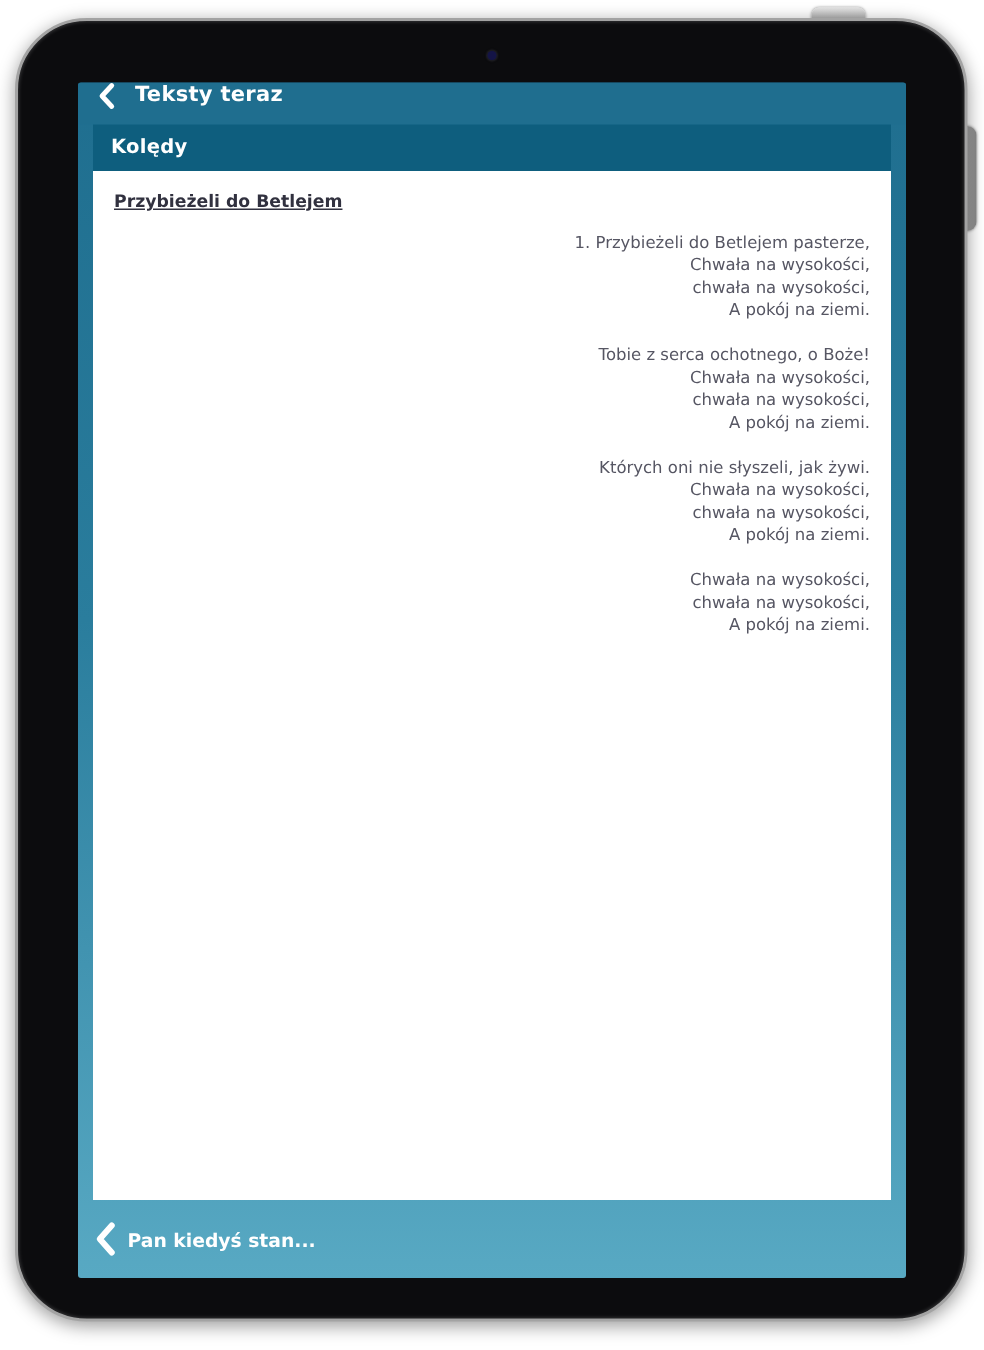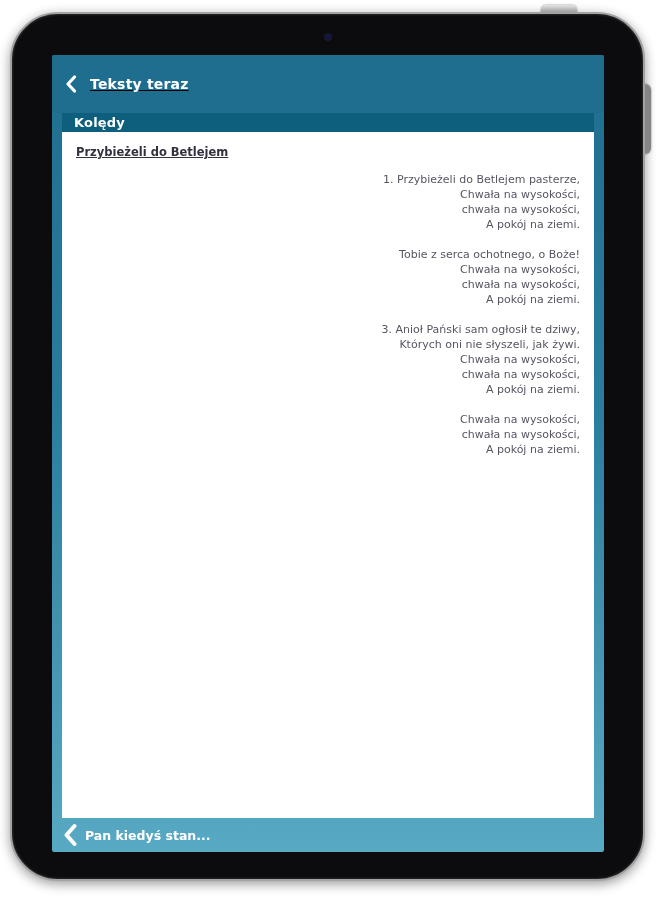--- a/index.html
+++ b/index.html
@@ -40,8 +40,8 @@
     display:flex;flex-direction:column;border-radius:2px;overflow:hidden;
   }
   .appbar{
-    height:58px;flex:0 0 auto;display:flex;align-items:center;
-    padding-left:13px;background:#1f6e8f;text-decoration:underline;
+    height:28px;flex:0 0 auto;display:flex;align-items:flex-start;
+    padding-left:13px;background:#1f6e8f;
   }
   .back{display:flex;align-items:center;cursor:pointer;}
   .apptitle{

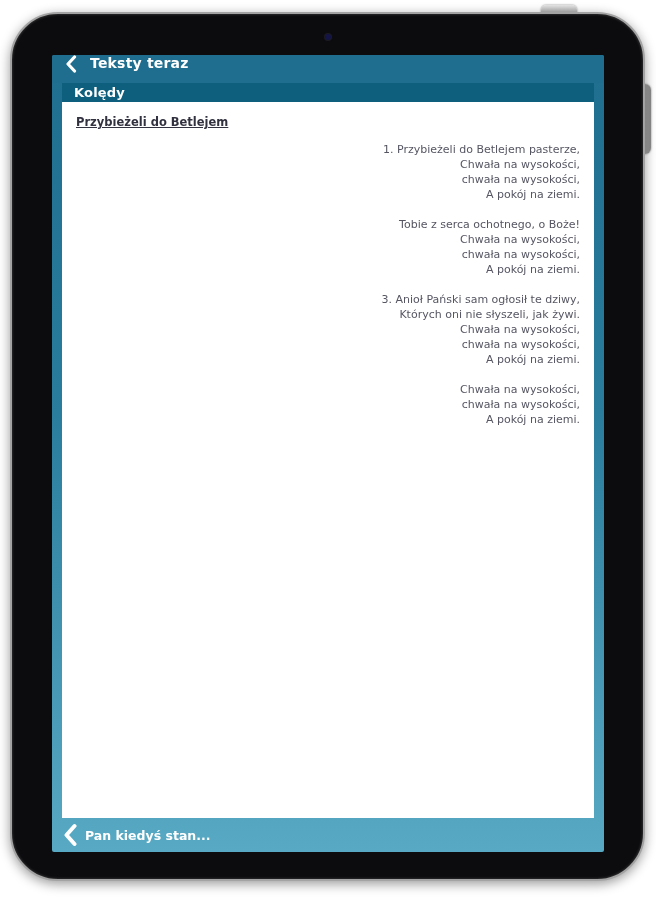--- a/index.html
+++ b/index.html
@@ -49,7 +49,7 @@
     letter-spacing:.2px;
   }
   .catbar{
-    flex:0 0 auto;height:19px;margin:0 10px;background:#0e5e7e;
+    flex:0 0 auto;height:31px;margin:0 10px;background:#0e5e7e;
     display:flex;align-items:center;padding-left:12px;
   }
   .catlabel{color:#ffffff;font-size:13px;font-weight:bold;letter-spacing:.2px;}

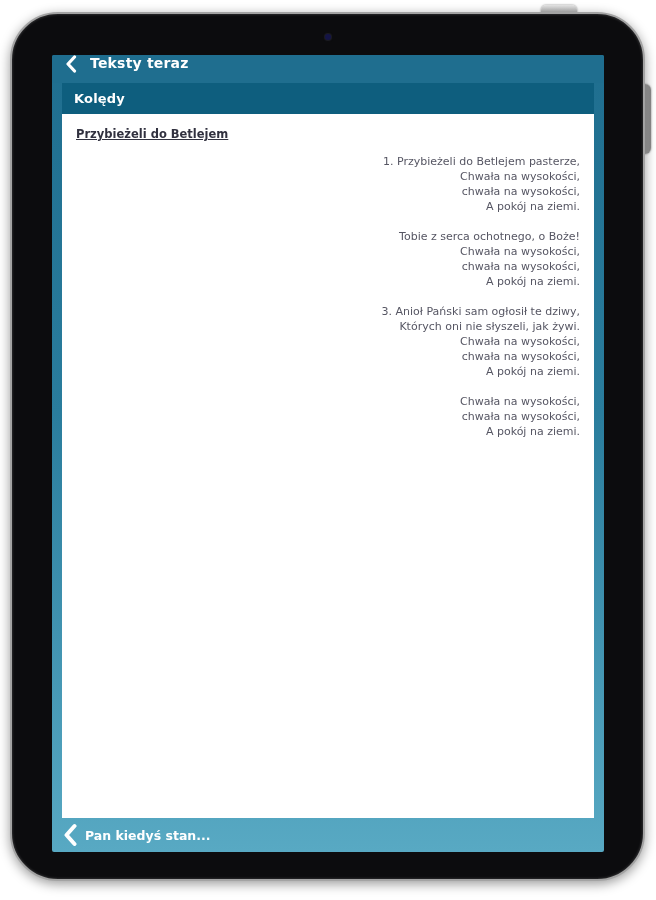--- a/index.html
+++ b/index.html
@@ -116,7 +116,6 @@
         </div>
 
         <div class="verse">
-          <div class="line">3. Anioł Pański sam ogłosił te dziwy,</div>
           <div class="line">Których oni nie słyszeli, jak żywi.</div>
           <div class="line">Chwała na wysokości,</div>
           <div class="line">chwała na wysokości,</div>

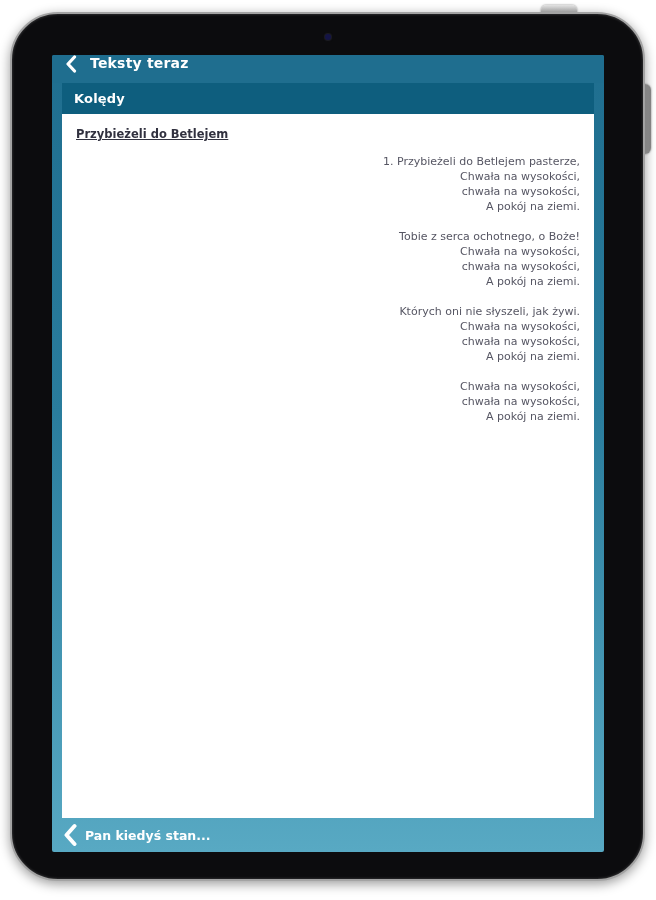--- a/index.html
+++ b/index.html
@@ -63,7 +63,7 @@
   .verse{margin:0 0 15px 0;text-align:right;}
   .line{font-size:11px;line-height:15px;color:#565663;}
   .bottombar{
-    flex:0 0 auto;height:34px;display:flex;align-items:center;
+    flex:0 0 auto;height:52px;display:flex;align-items:center;
     justify-content:space-between;padding:0 11px;
   }
   .navlink{

